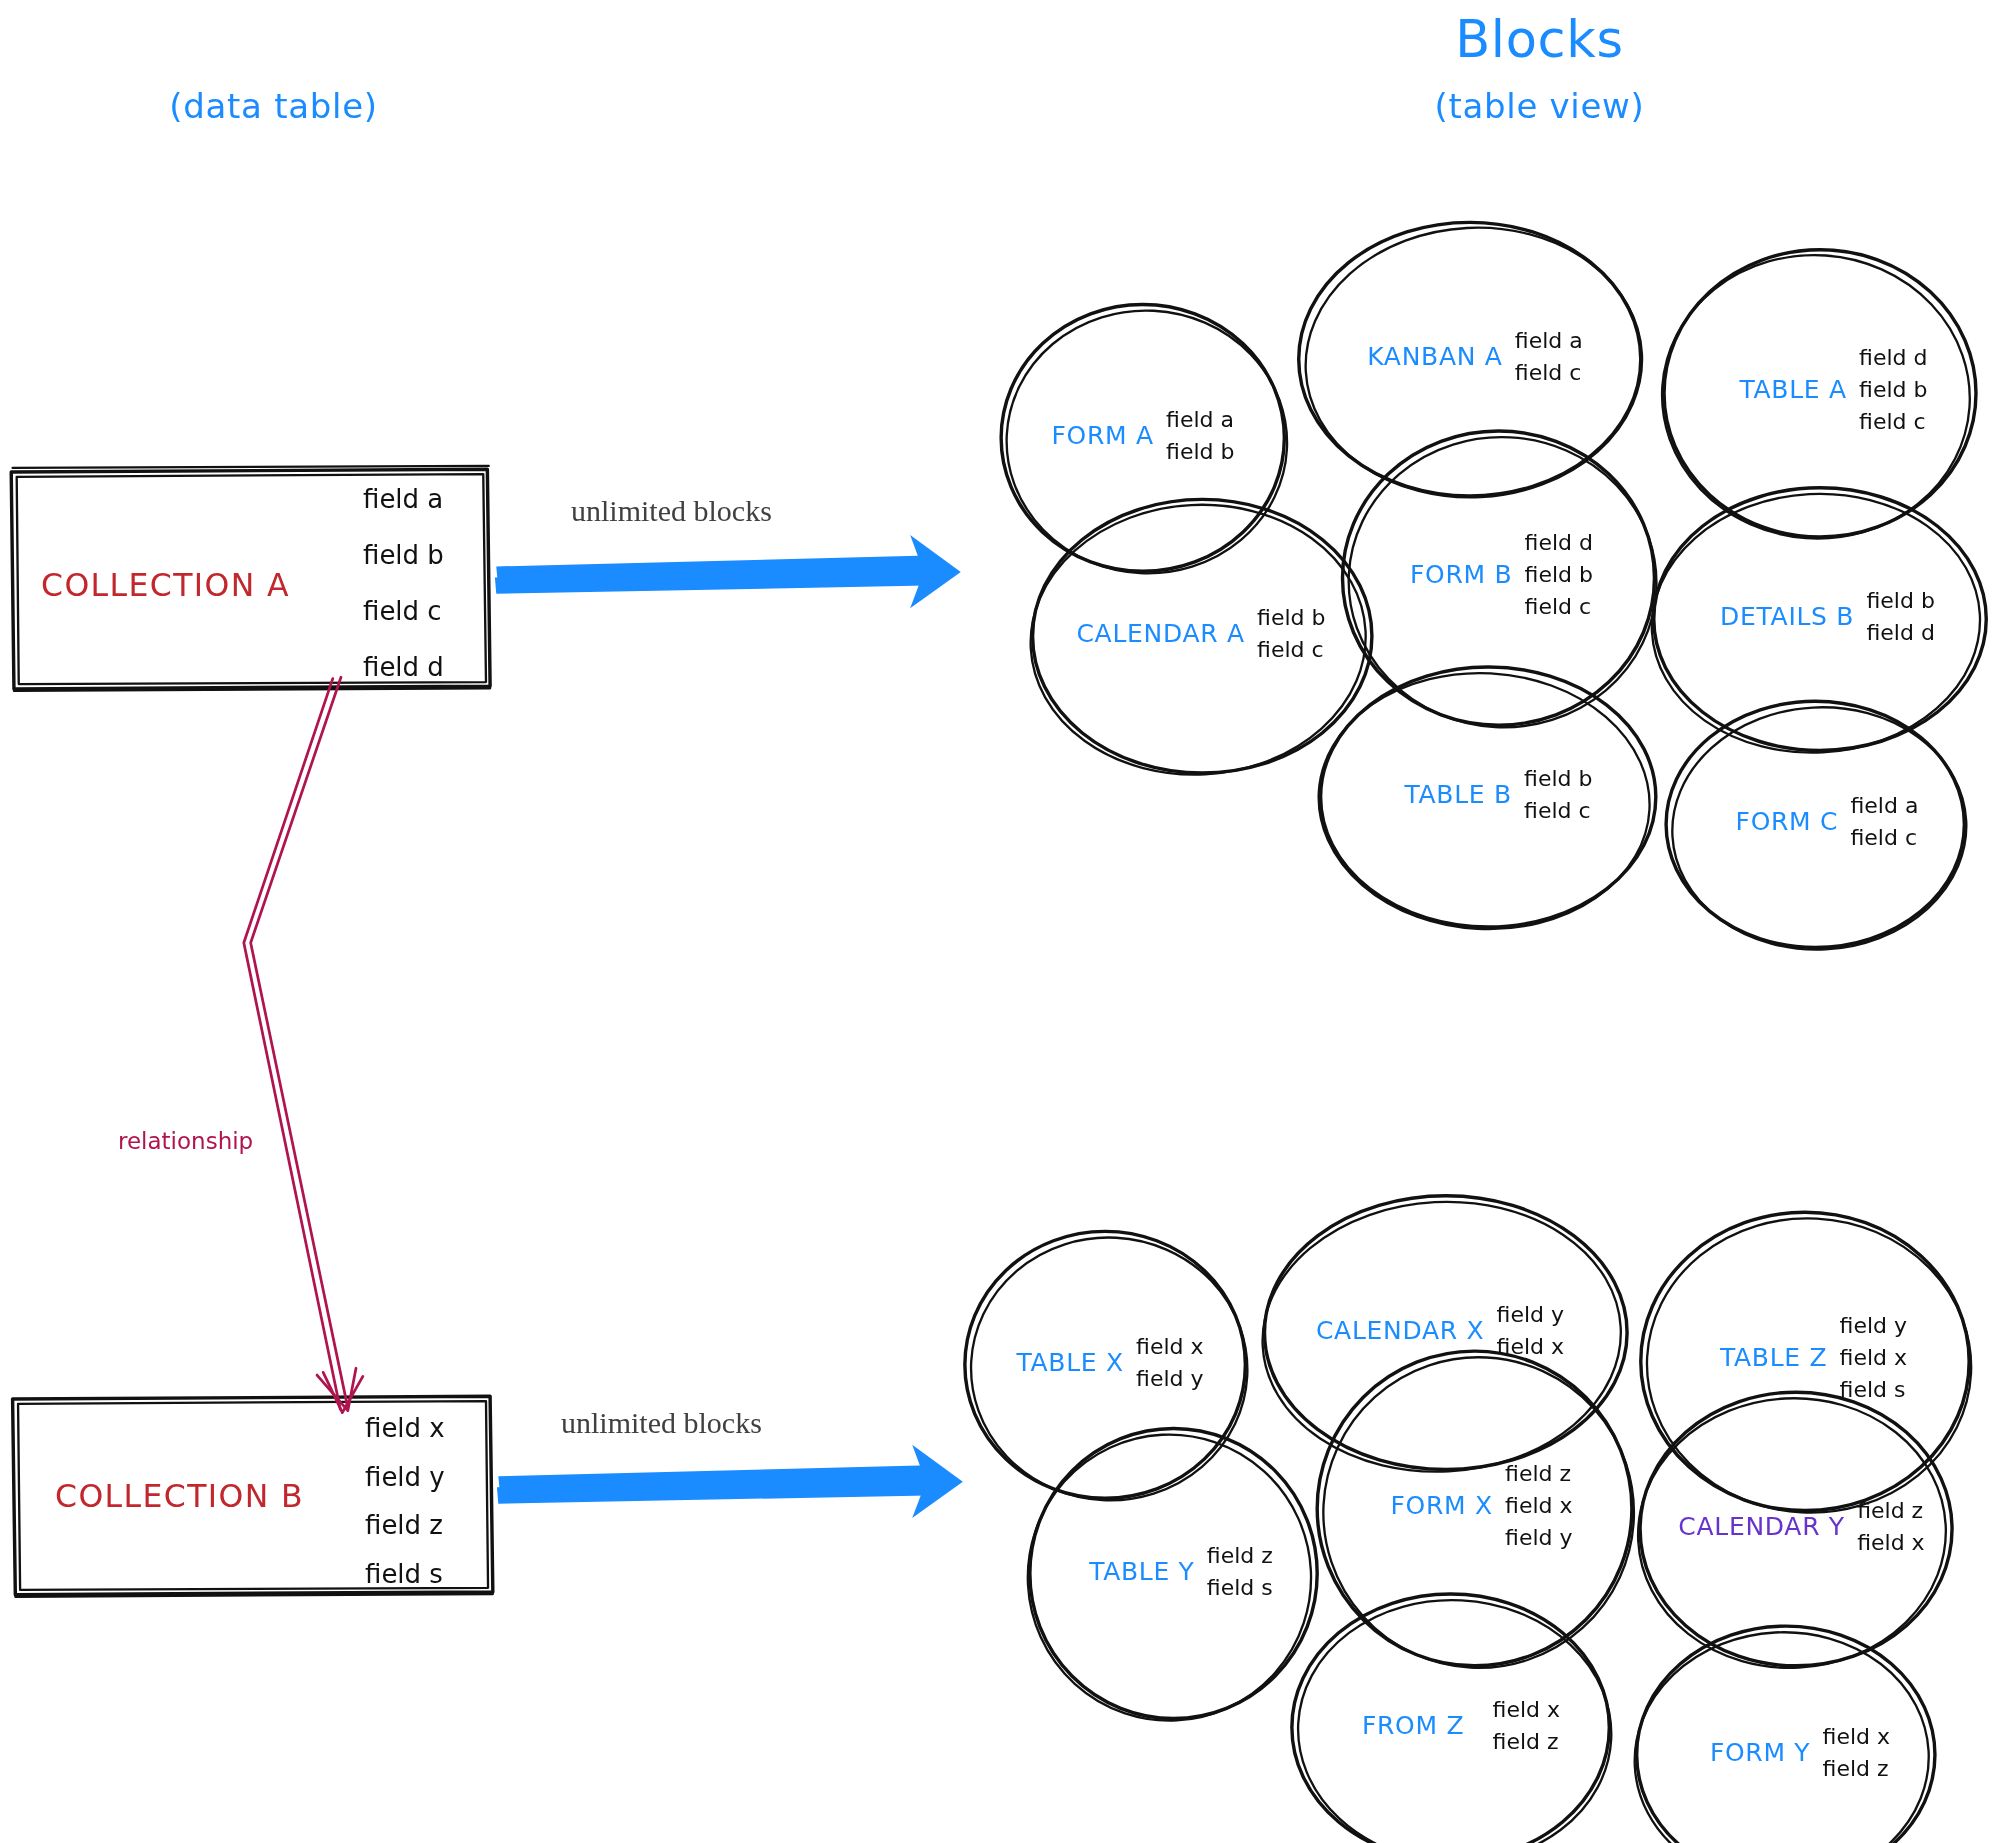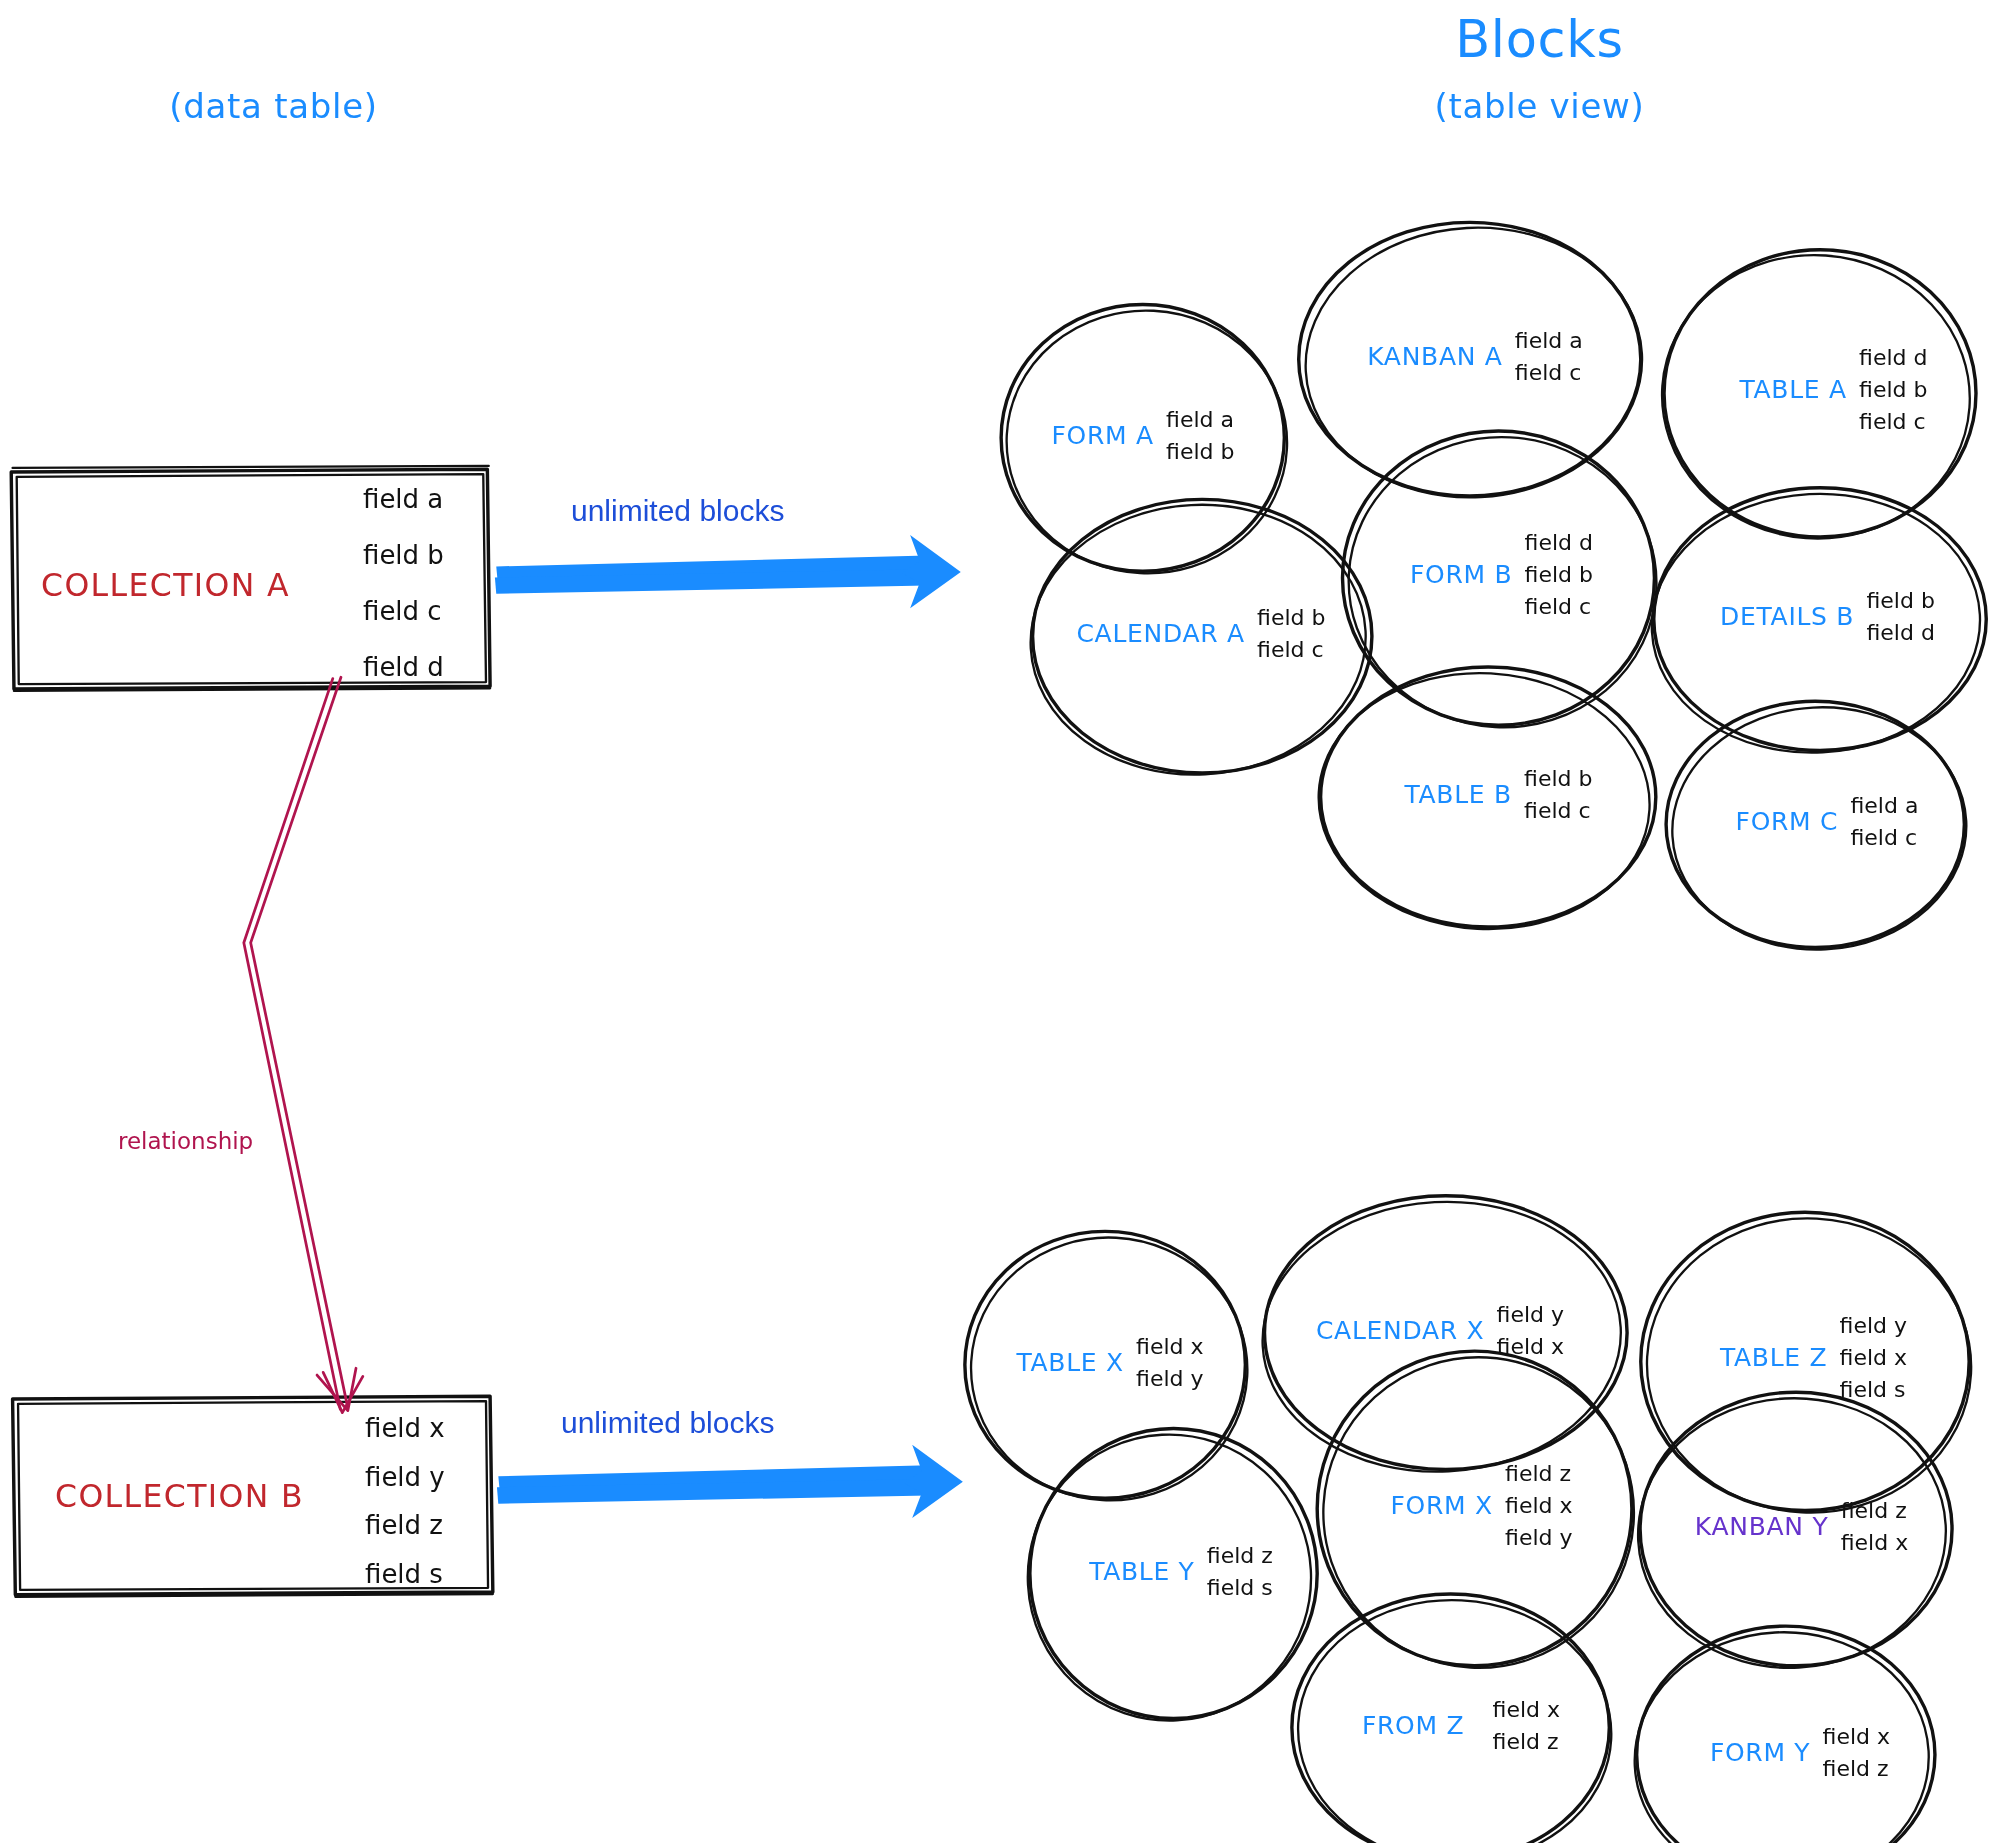--- a/index.html
+++ b/index.html
@@ -58,10 +58,10 @@
 
   .arrow-label {
     position: absolute;
-    color: #1d4ed8;
+    color: #404040;
     font-size: 30px;
     white-space: nowrap;
-    font-family: Liberation Sans, sans-serif;
+    font-family: Liberation Serif, serif;
   }
   .rel-label {
     position: absolute;

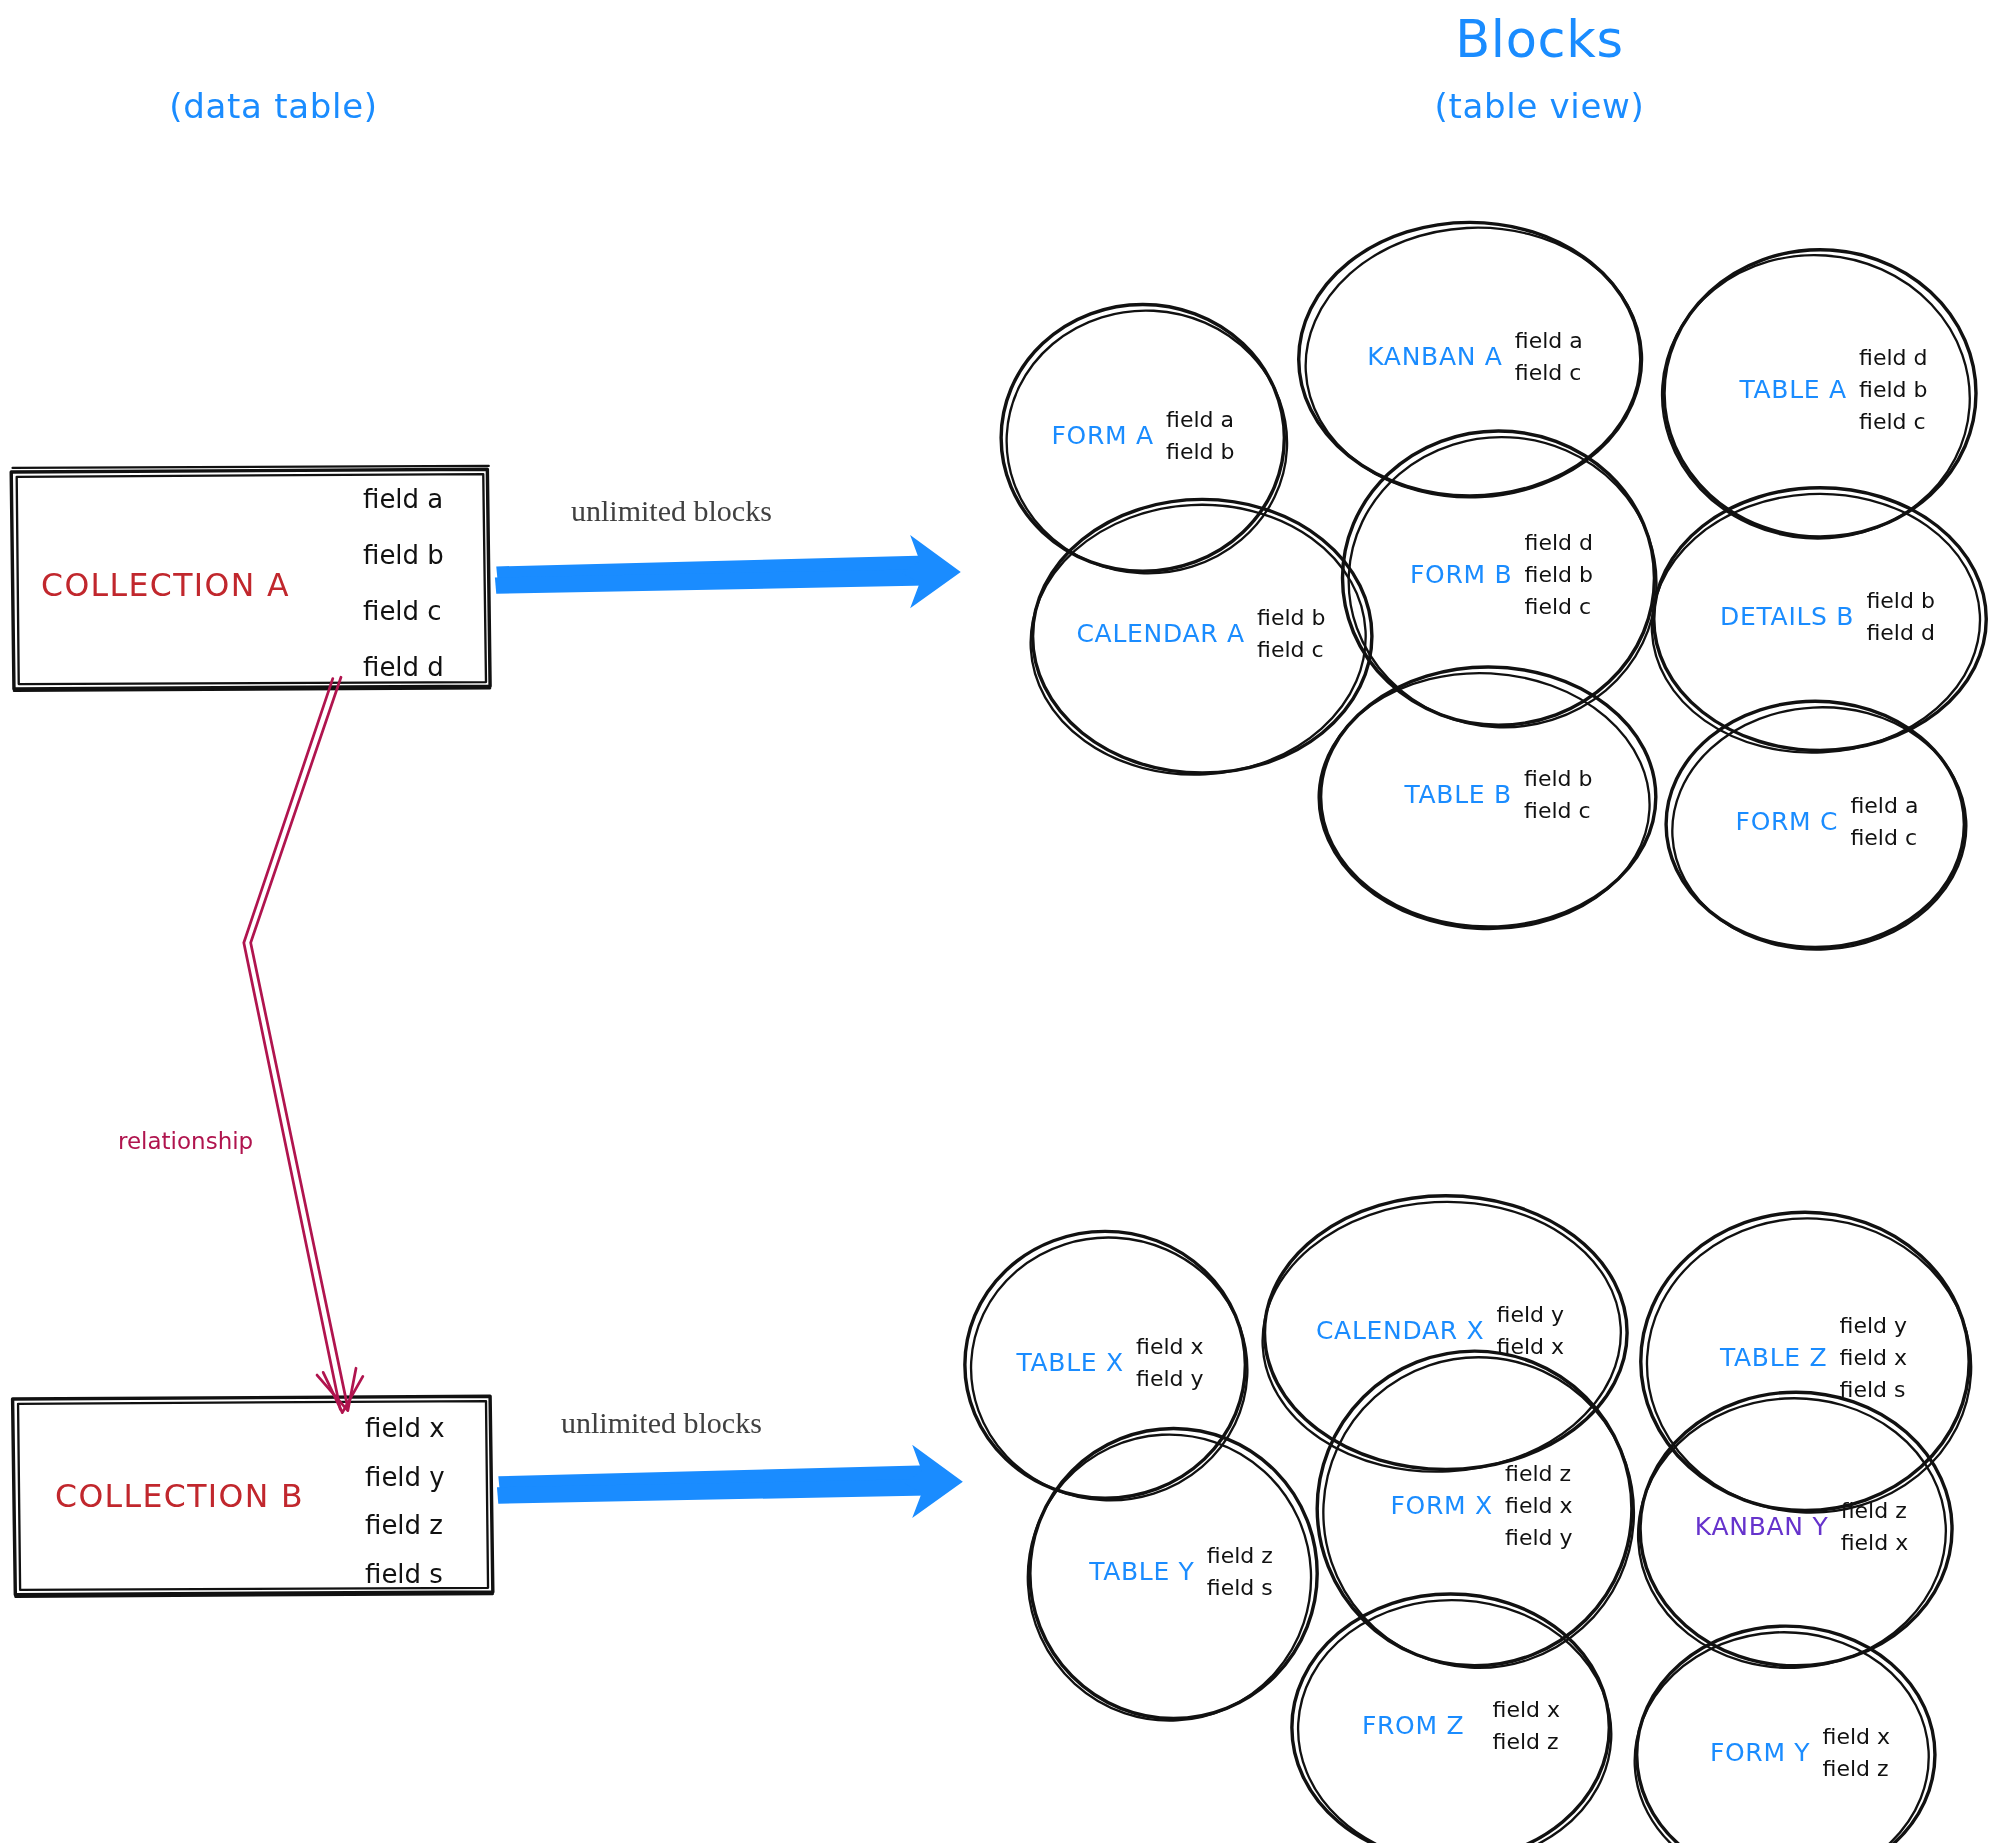--- a/index.html
+++ b/index.html
@@ -336,7 +336,7 @@
   </div>
 
   <div class="node" style="left:1646px; top:1495px; width:311px;">
-    <span class="node-name violet">KANBAN Y</span>
+    <span class="node-name violet">CALENDAR Y</span>
     <span class="node-fields">
       <span class="node-field">field z</span>
       <span class="node-field">field x</span>

